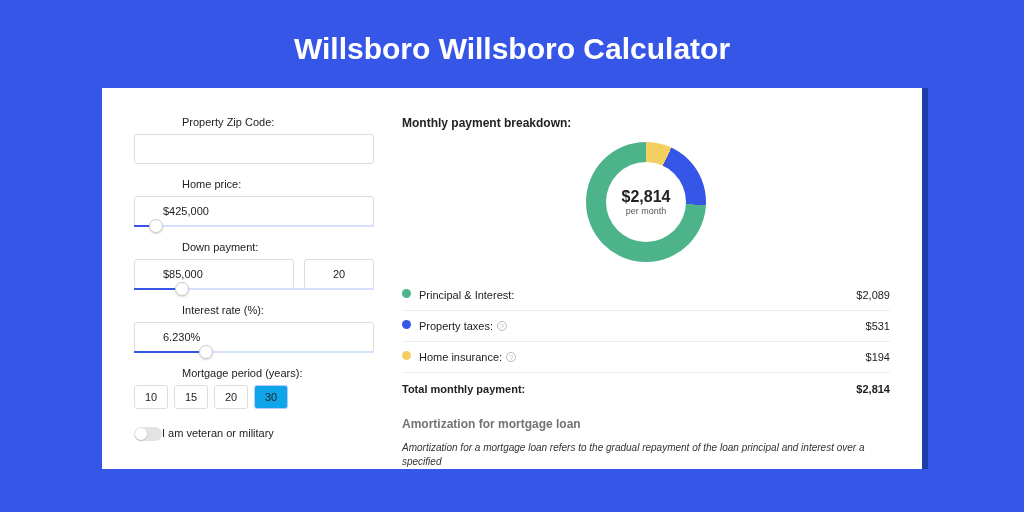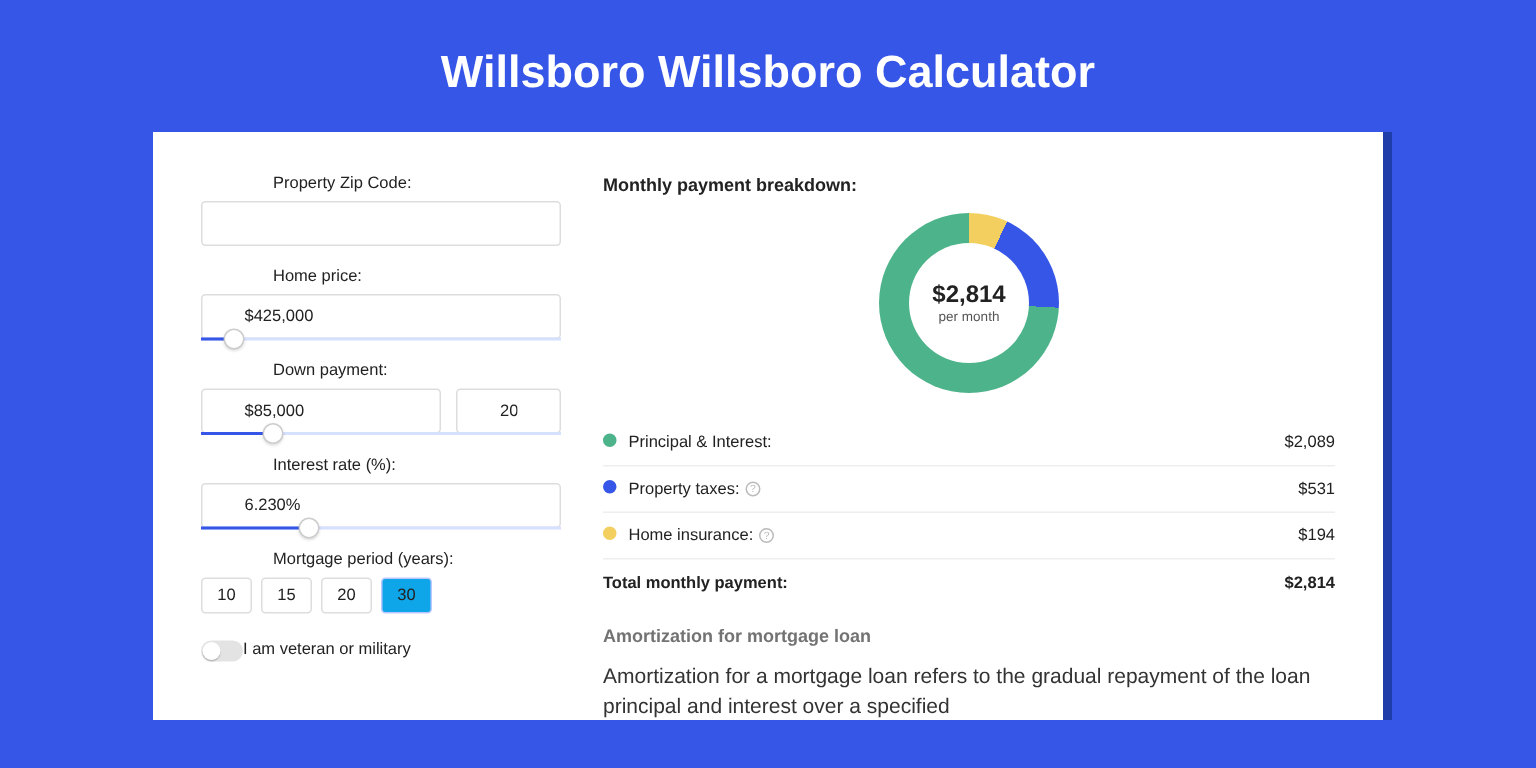--- a/index.html
+++ b/index.html
@@ -131,7 +131,7 @@
   }
   .total-row .legend-label { font-weight: 700; }
   .amort-title { font-size: 12px; font-weight: 700; color: #737373; margin: 8px 0 10px 0; }
-  .amort-text { font-size: 14px; color: #333; line-height: 1.4; }
+  .amort-text { font-size: 10px; color: #333; line-height: 1.4; font-style: italic; }
 </style>
 </head>
 <body>

